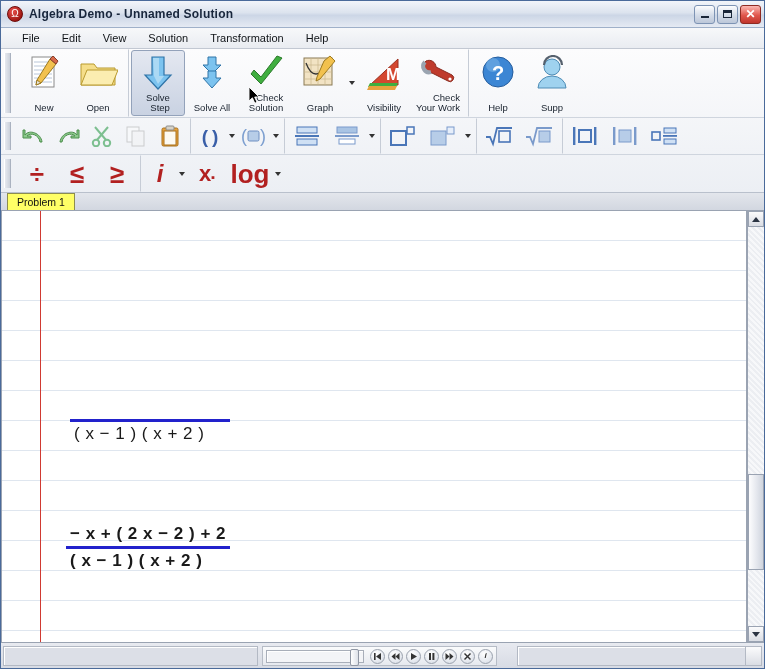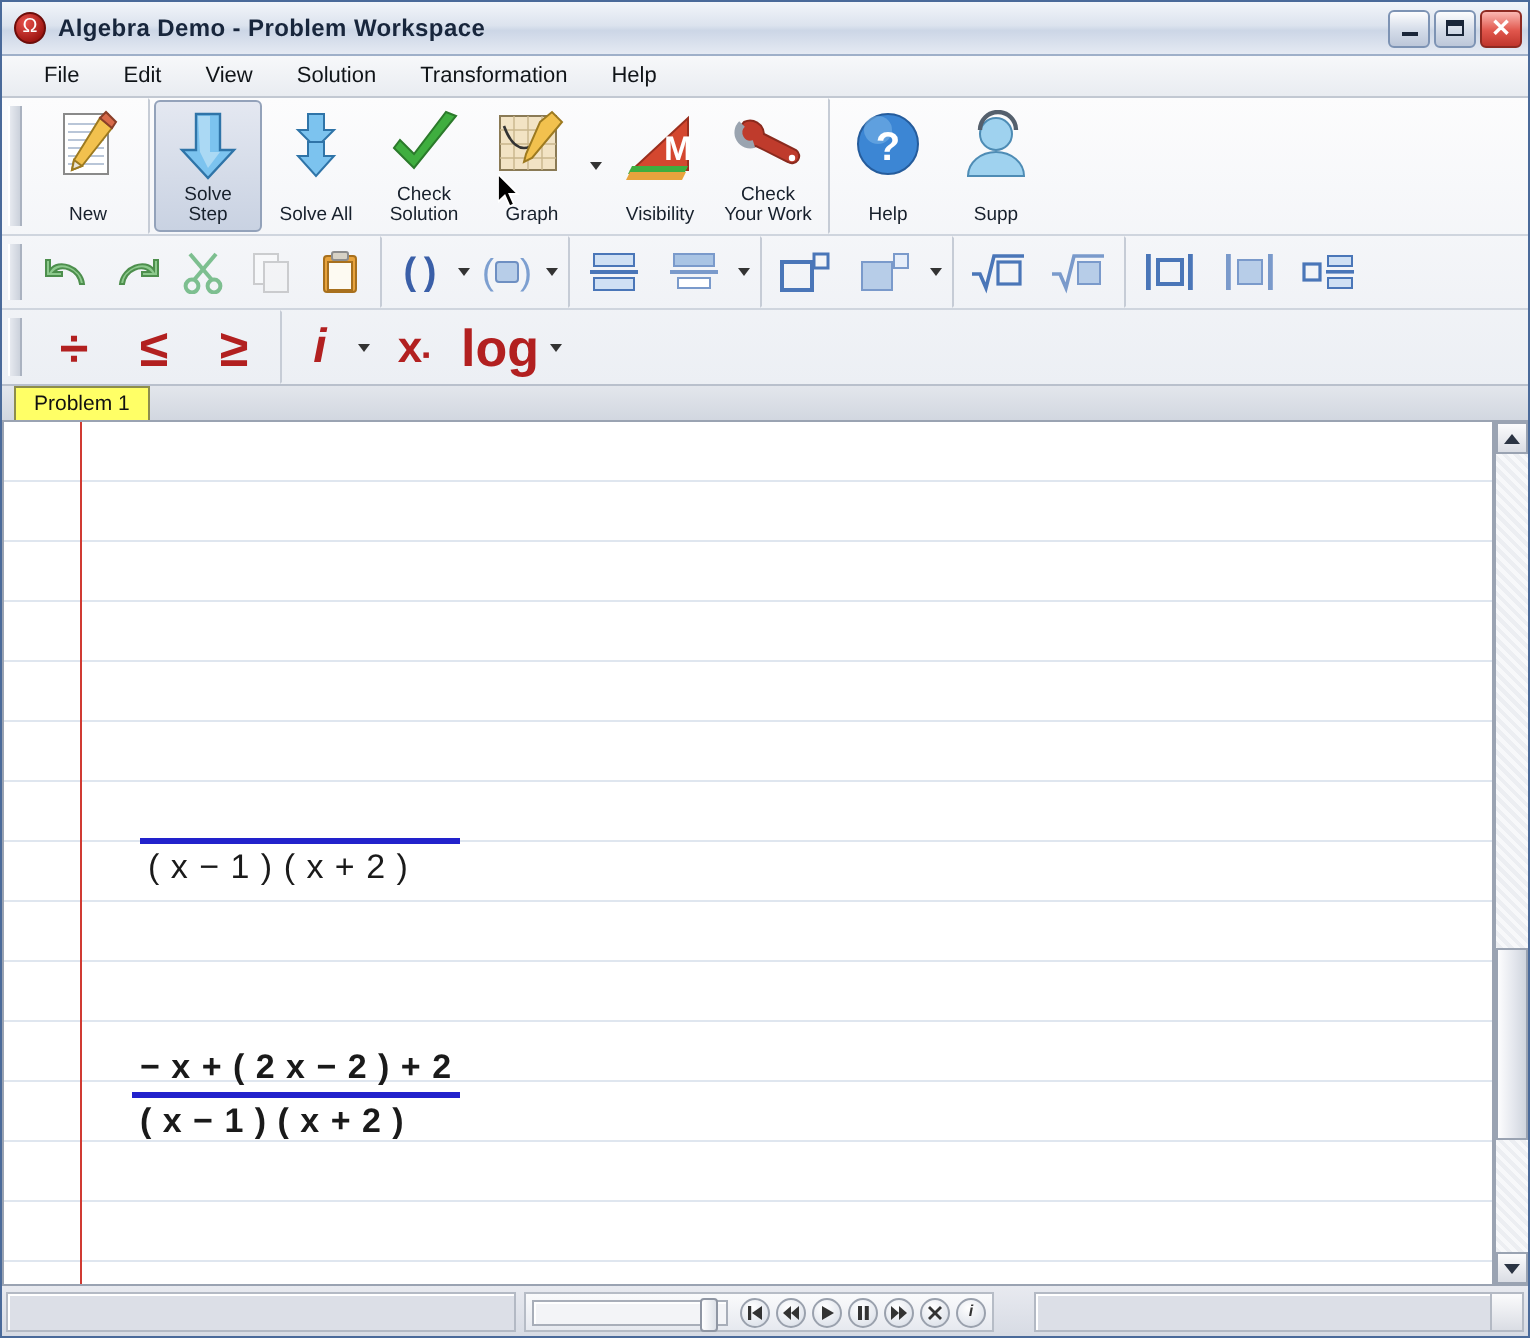--- a/index.html
+++ b/index.html
@@ -236,7 +236,7 @@
 
   <div class="titlebar">
     <div class="app-icon"></div>
-    <div class="title-text">Algebra Demo - Problem Workspace</div>
+    <div class="title-text">Algebra Demo - Unnamed Solution</div>
     <div class="win-btns">
       <div class="win-btn">
         <span class="glyph">

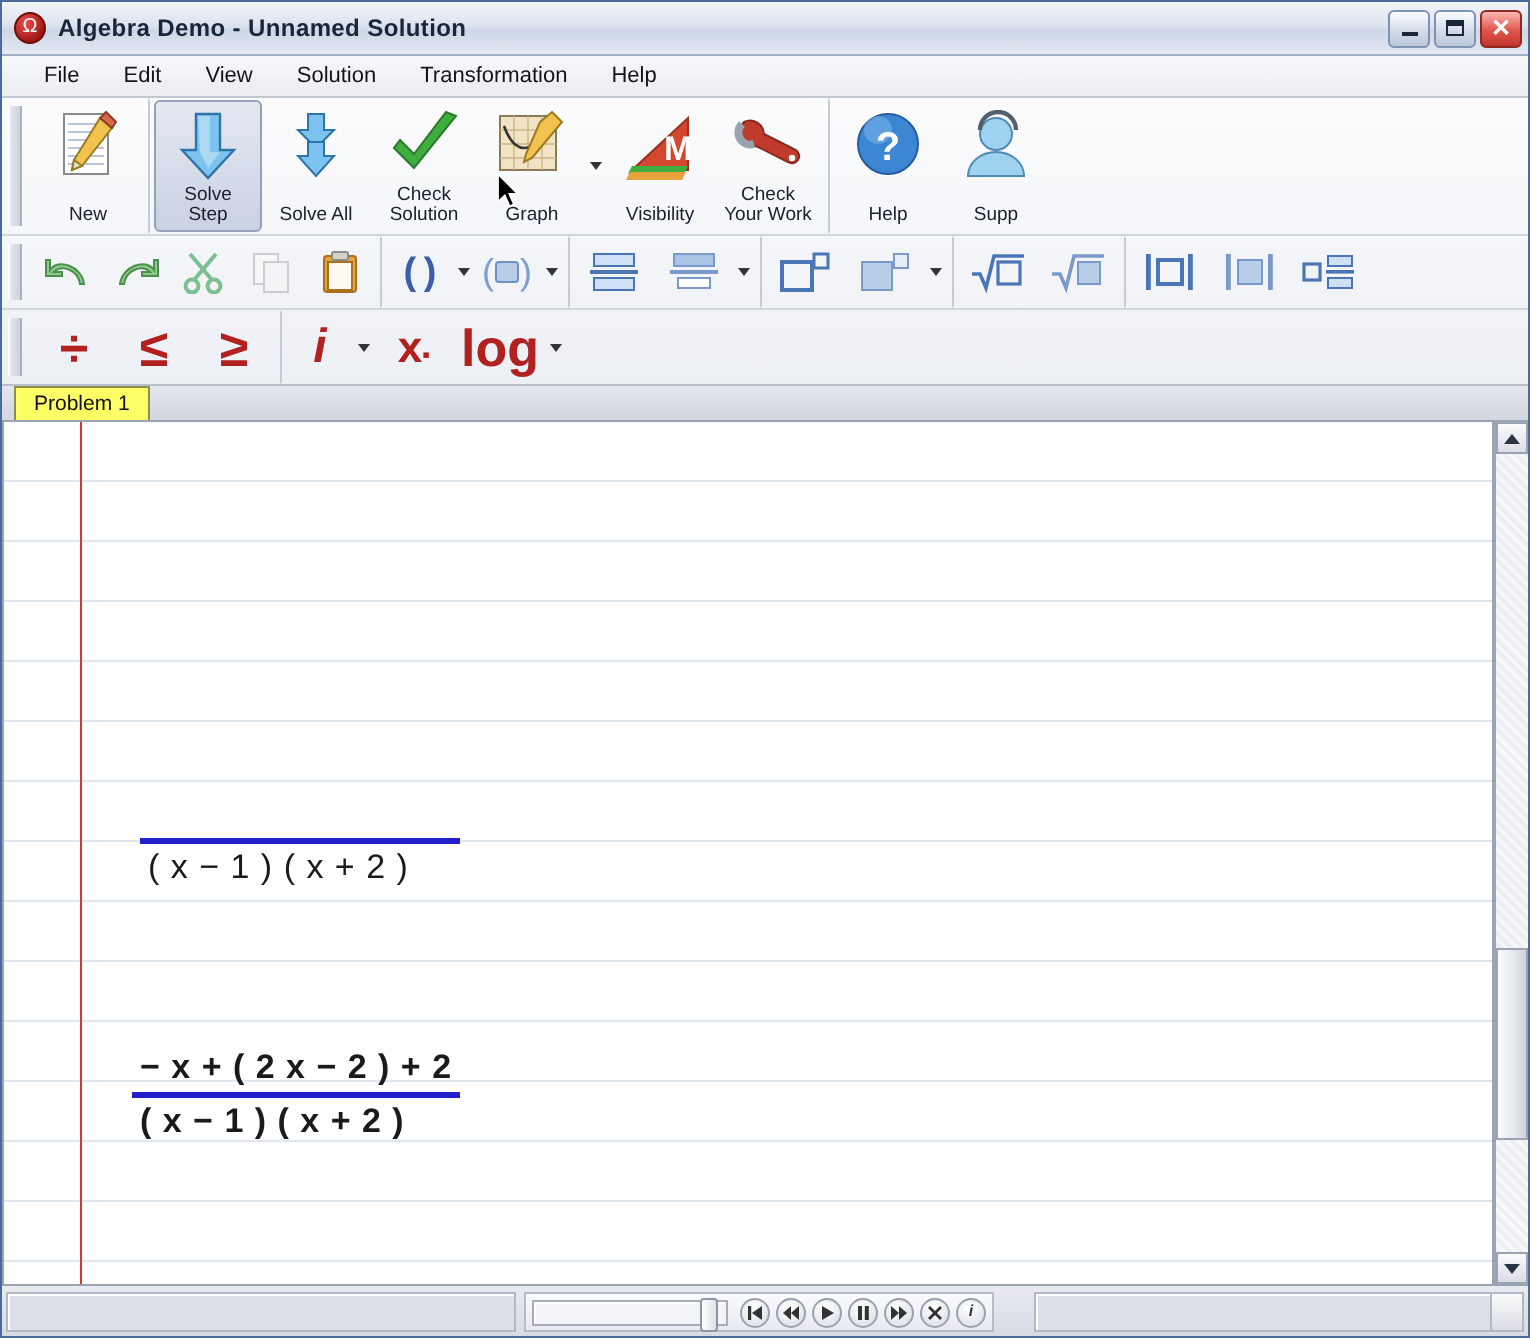--- a/index.html
+++ b/index.html
@@ -98,7 +98,7 @@
     border-color: #93a2ba;
   }
   .big-btn .lbl {
-    font-size: 9.5px; color: #17202c; text-align: center;
+    font-size: 9.5px; color: #17202c; text-align: right;
     line-height: 10px; margin-top: auto; padding-bottom: 2px;
     white-space: pre-line;
   }

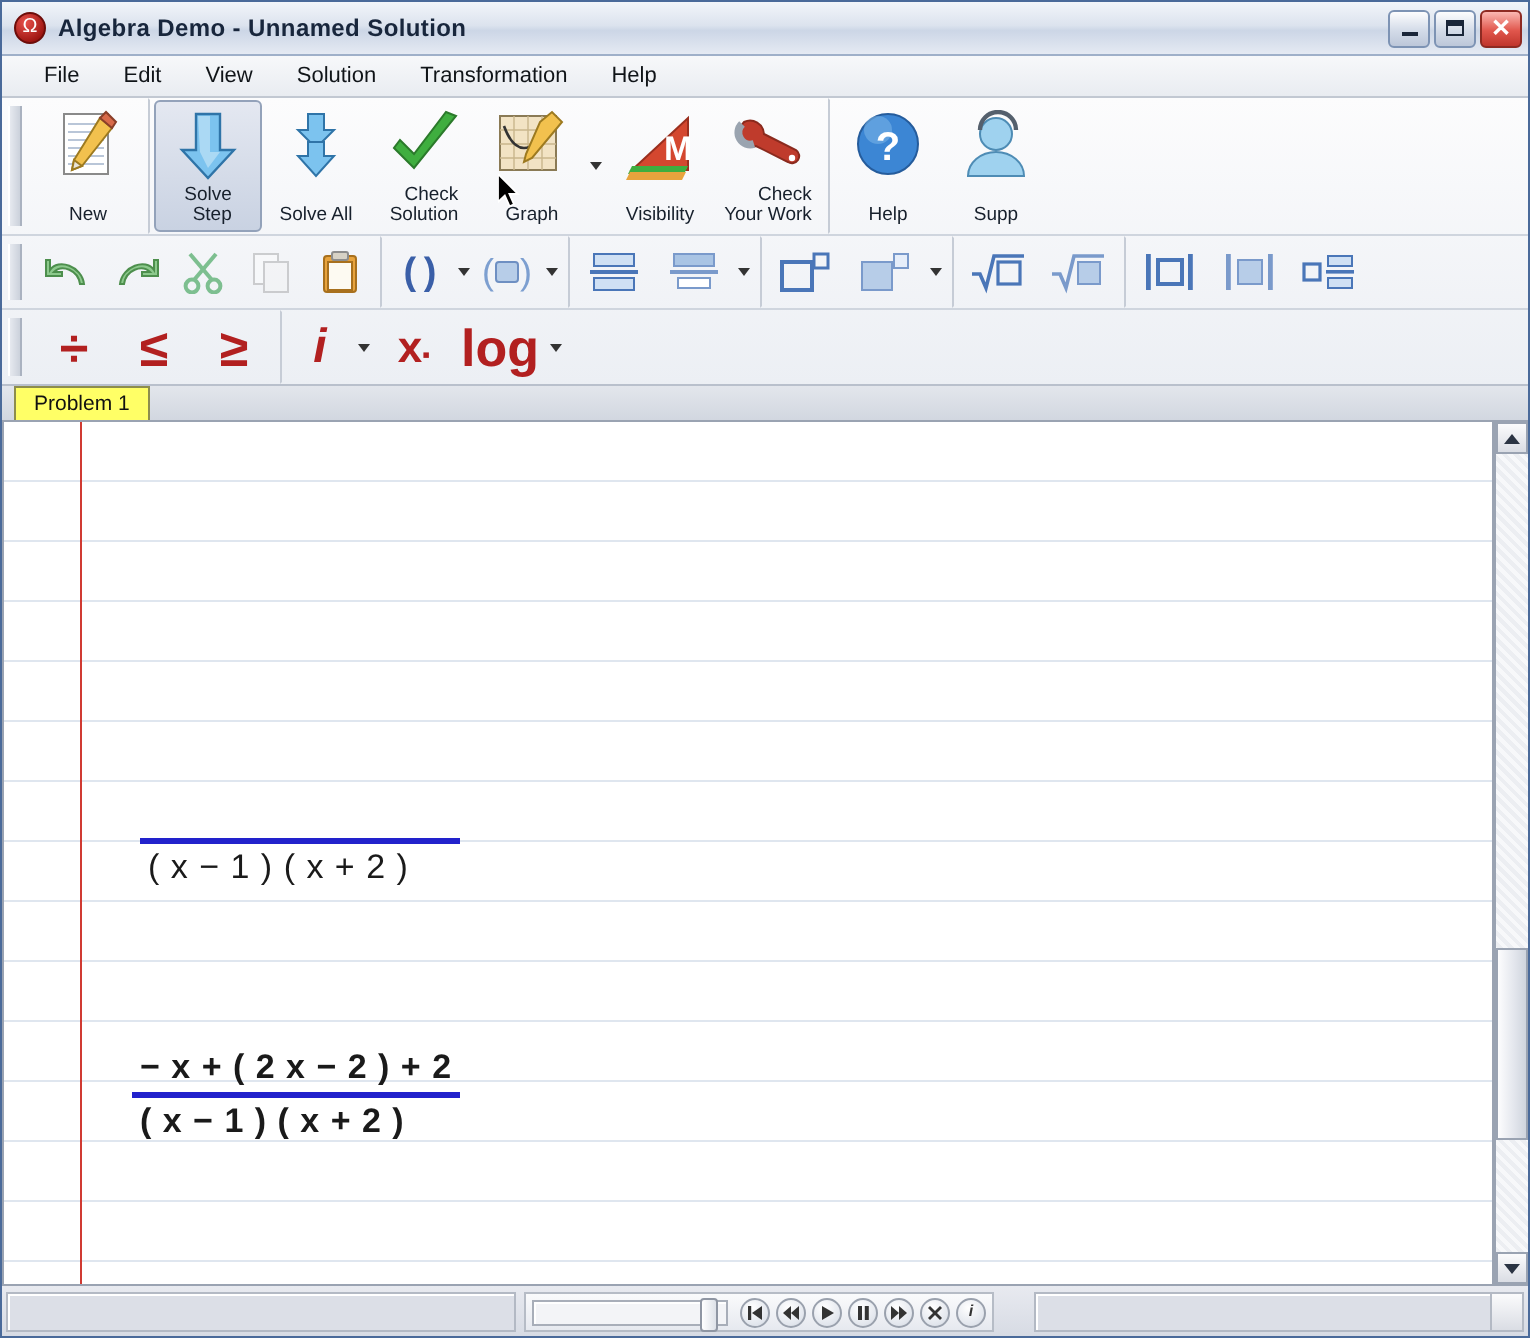--- a/index.html
+++ b/index.html
@@ -289,6 +289,15 @@
           <div class="lbl">New</div>
         </div>
 
+        <div class="big-btn">
+          <div class="ico">
+            <svg width="40" height="38" viewBox="0 0 40 38">
+              <path d="M3 9h13l3 4h18v17H3z" fill="#f5de8a" stroke="#b99a2e"></path>
+              <path d="M3 30 L9 15 H40 L34 30 Z" fill="#fbedb0" stroke="#b99a2e"></path>
+            </svg>
+          </div>
+          <div class="lbl">Open</div>
+        </div>
 
 
       </div>

